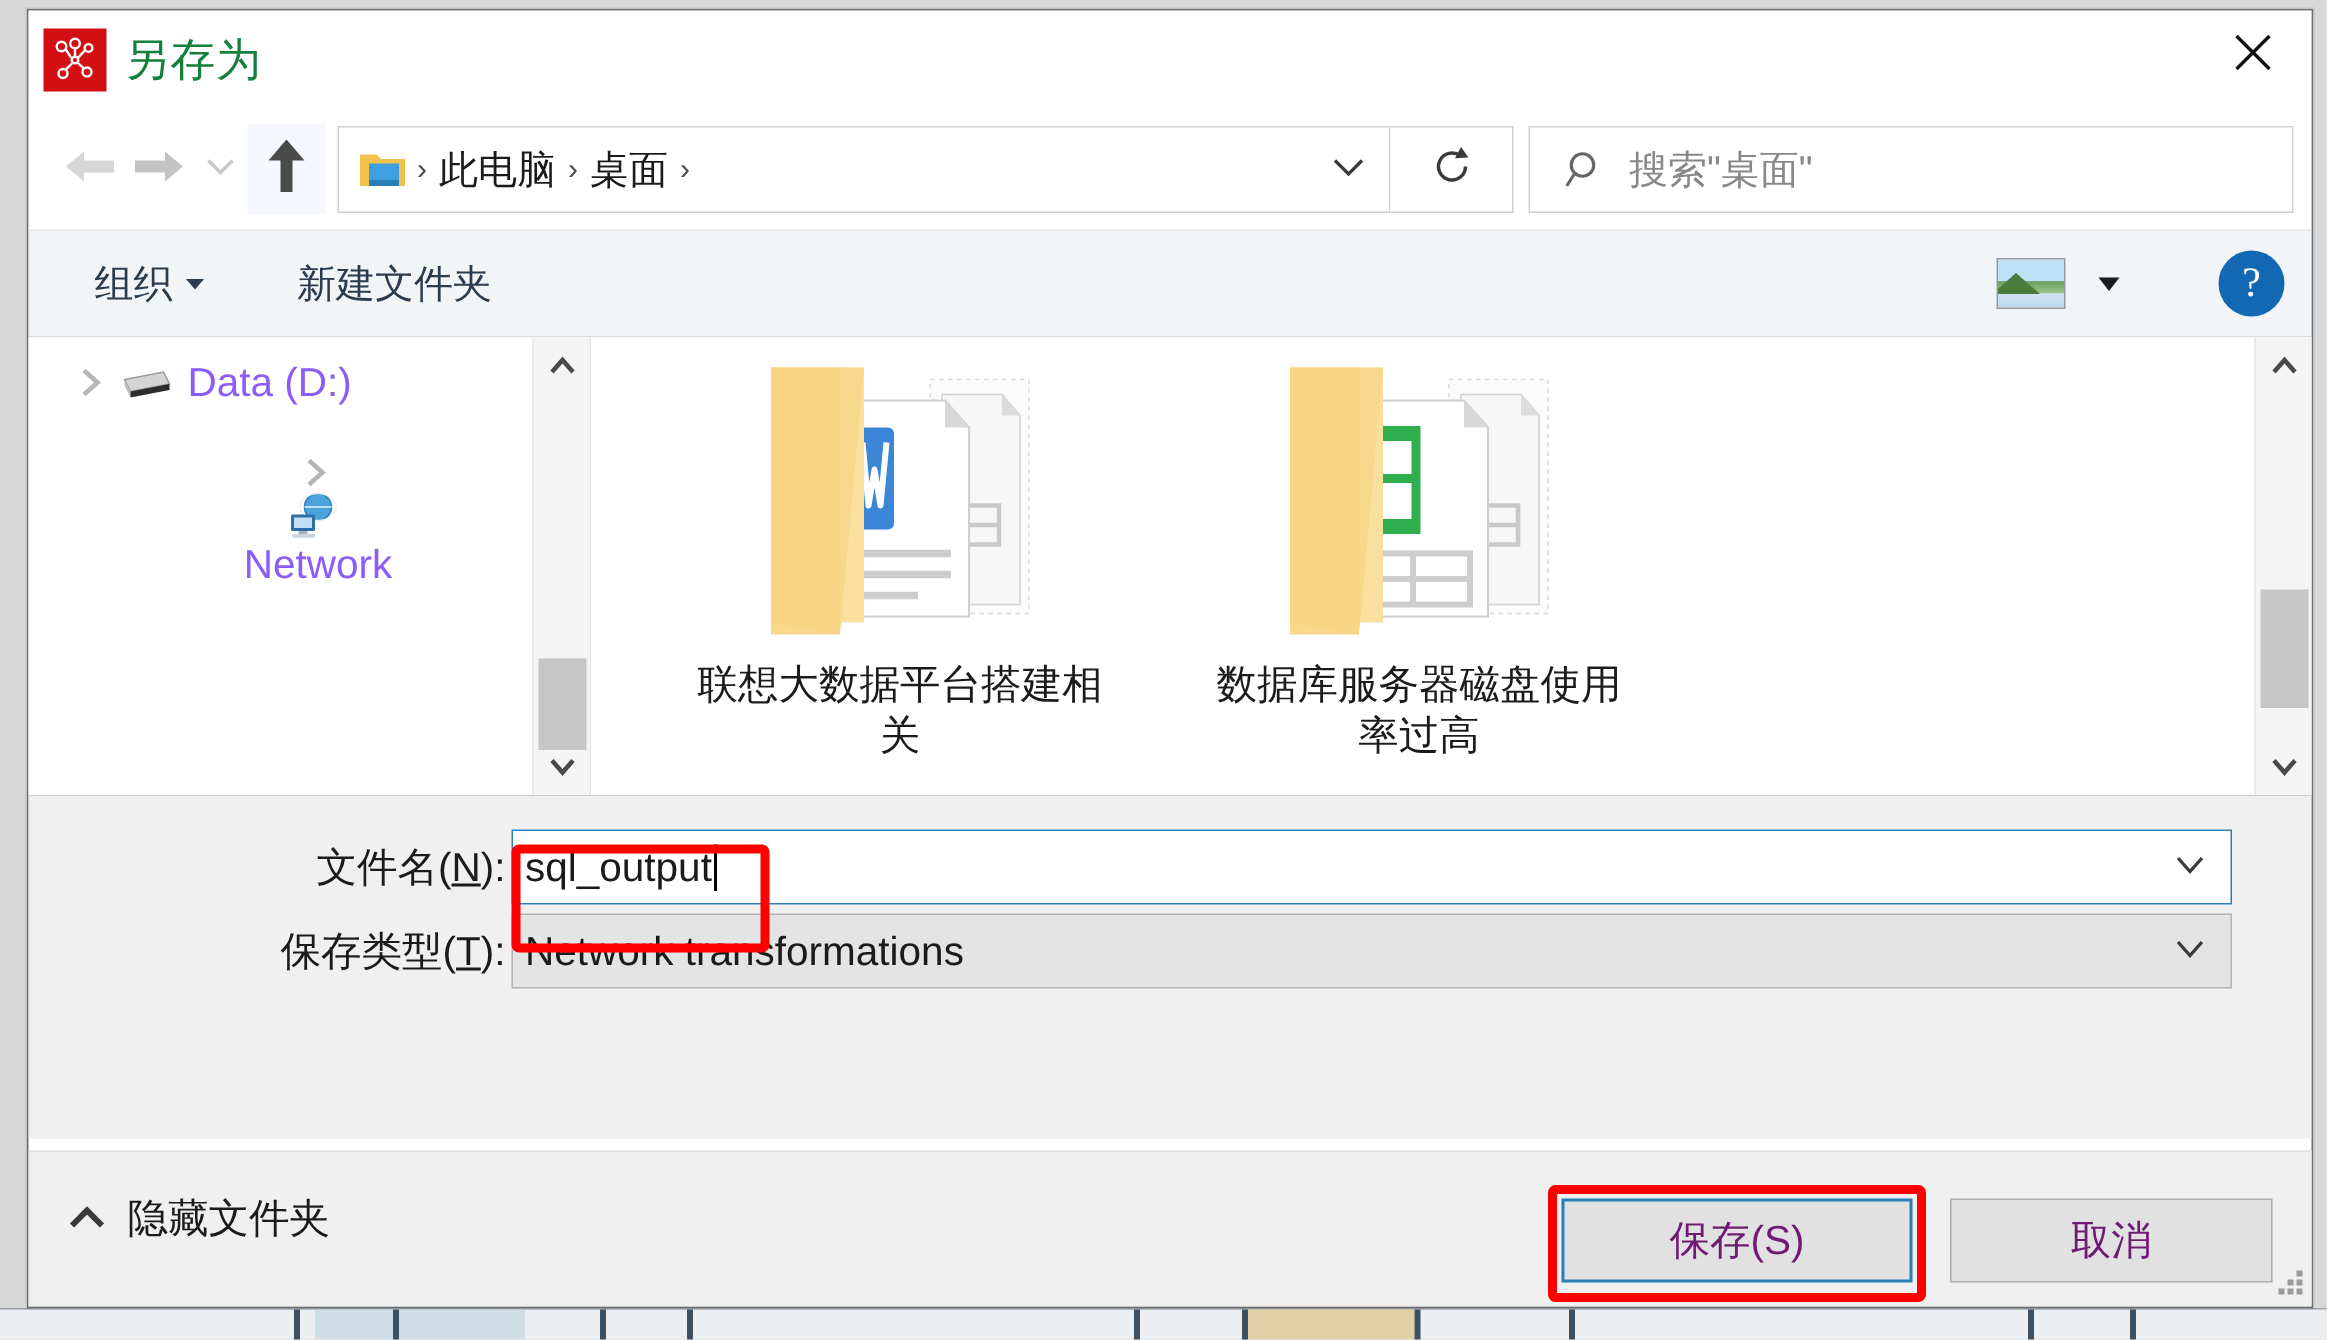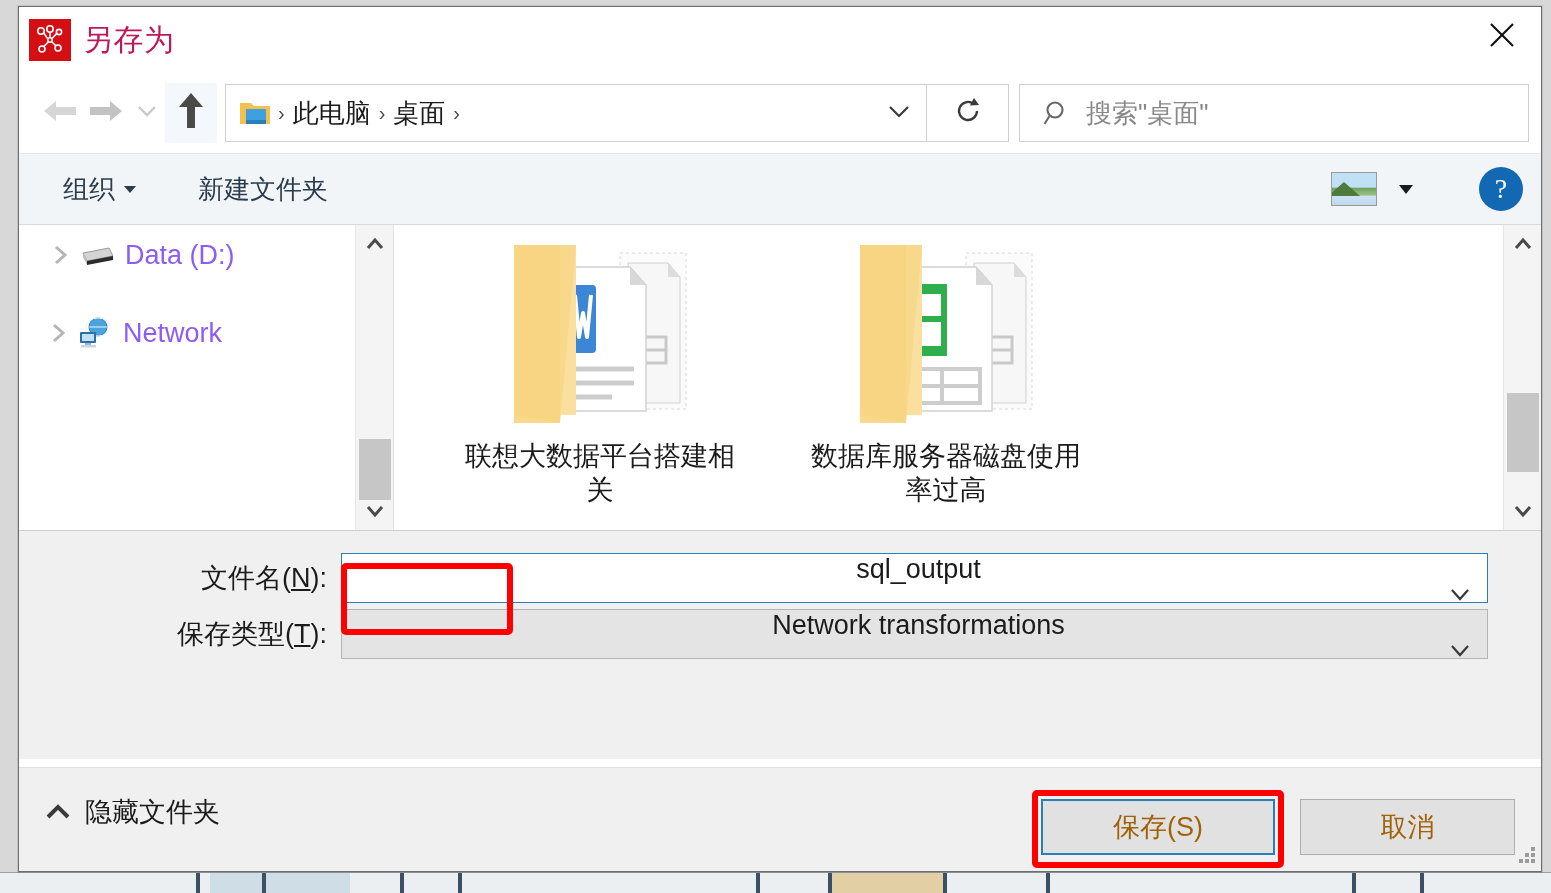--- a/index.html
+++ b/index.html
@@ -57,7 +57,7 @@
   #app-icon svg { position: absolute; left: 0; top: 0; }
   #dialog-title {
     font-size: 30px;
-    color: #be185d;
+    color: #15803d;
     margin-left: 12px;
     letter-spacing: 0.5px;
     white-space: nowrap;

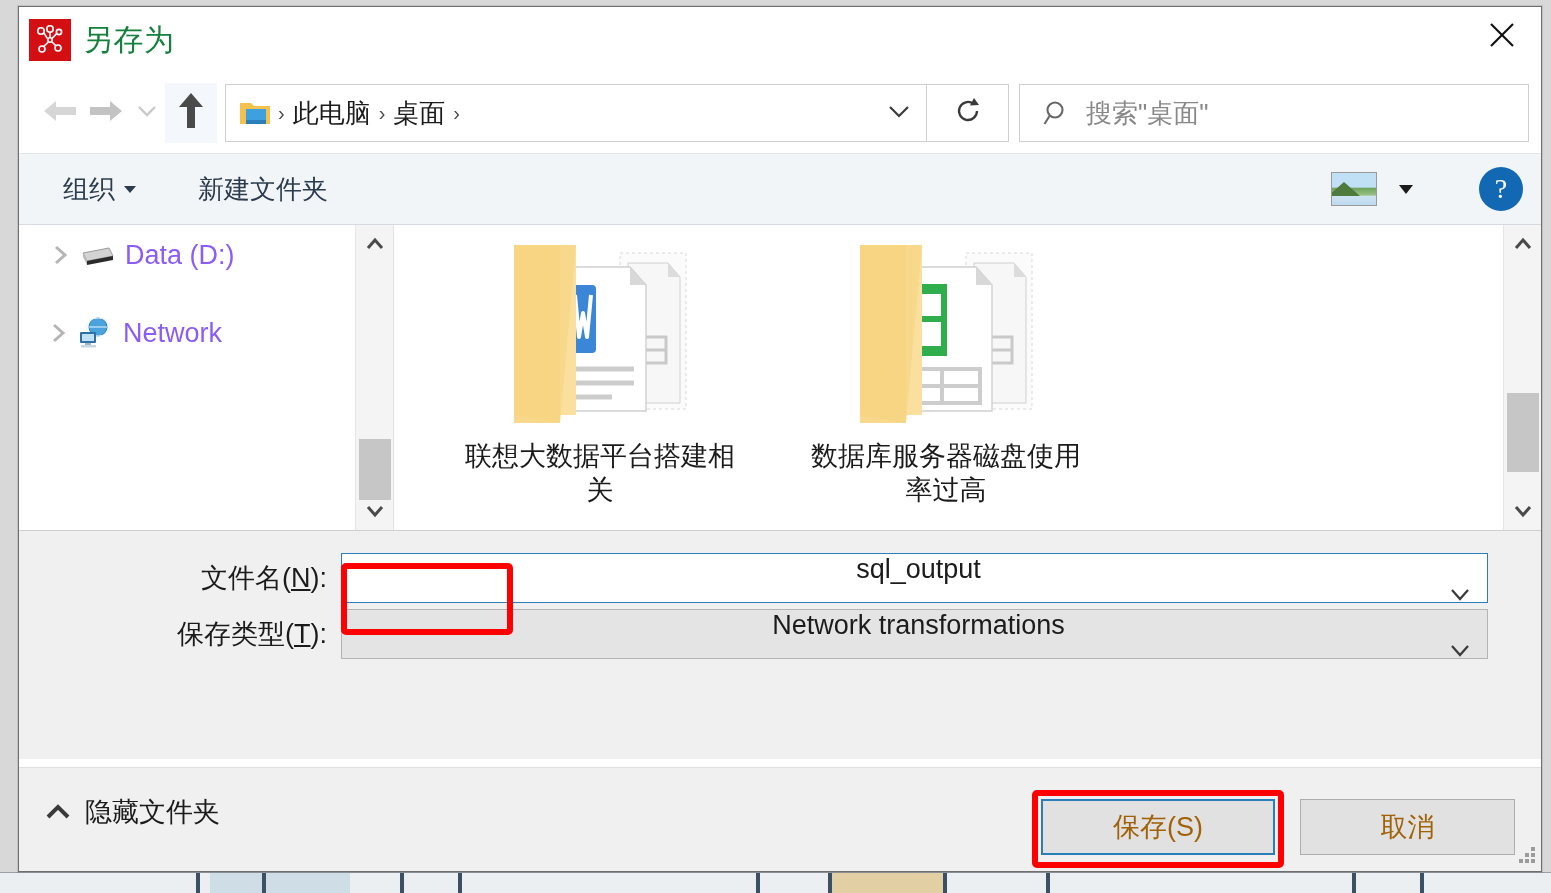--- a/index.html
+++ b/index.html
@@ -225,7 +225,7 @@
     box-sizing: border-box;
     white-space: nowrap;
   }
-  .tree-item.lvl0 { padding-left: 24px; }
+  .tree-item.lvl0 { padding-left: 8px; flex-direction: column; }
   .tree-chevron {
     width: 30px; flex: none;
     display: flex; align-items: center; justify-content: center;

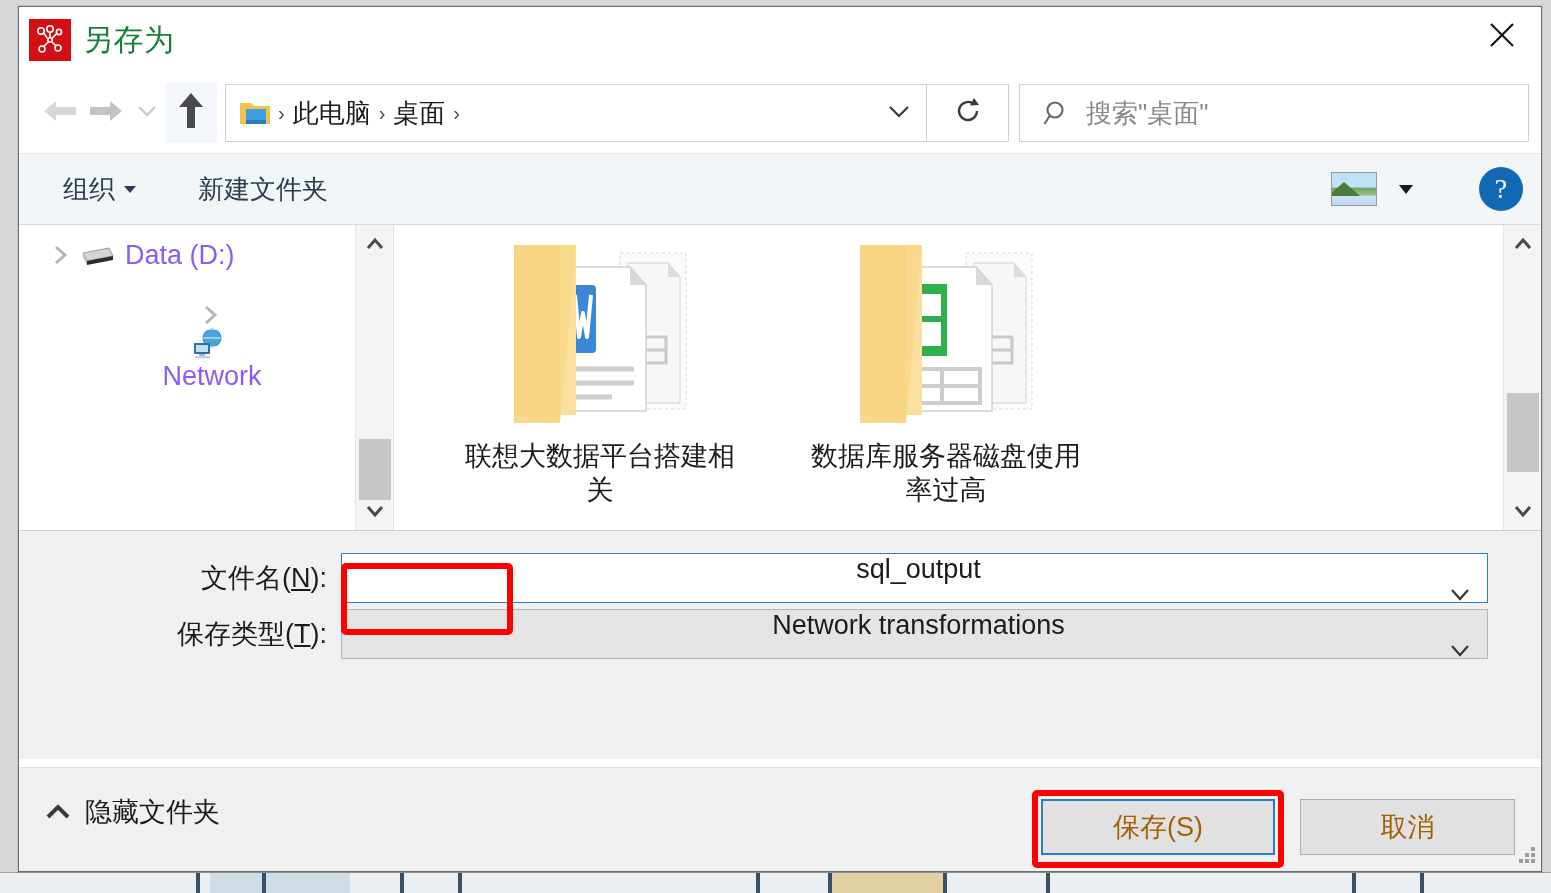--- a/index.html
+++ b/index.html
@@ -296,7 +296,7 @@
   .form-label {
     width: 322px;
     text-align: right;
-    padding-right: 14px;
+    padding-right: 4px;
     font-size: 27px;
     color: #1b1b1b;
     box-sizing: border-box;

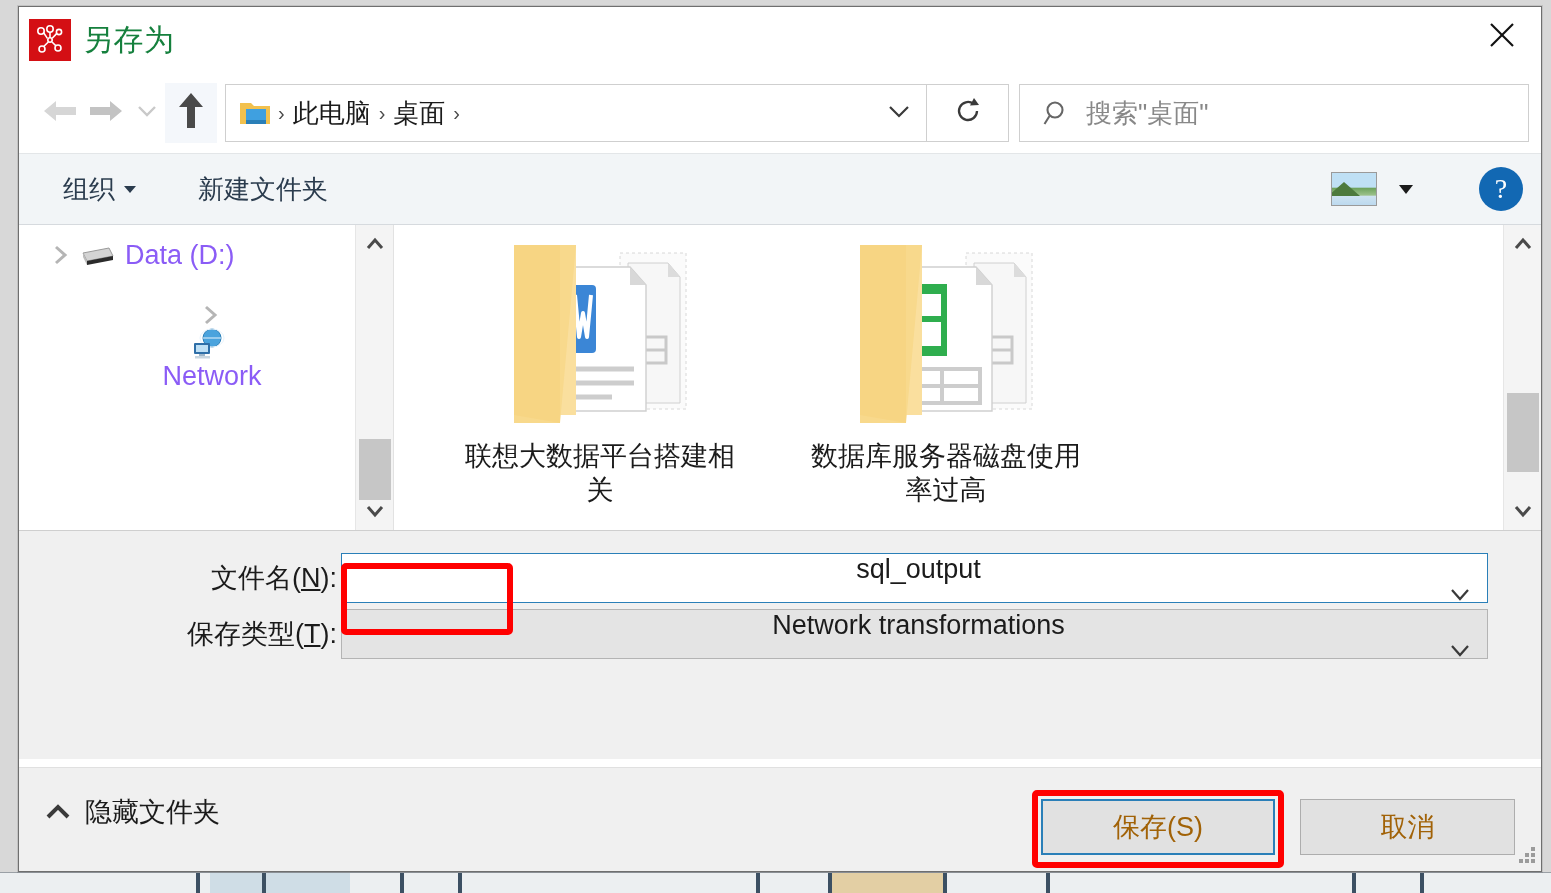--- a/index.html
+++ b/index.html
@@ -310,7 +310,6 @@
     display: flex; align-items: center;
     box-sizing: border-box;
     position: relative;
-    flex-direction: column;
   }
   #filename-combo {
     width: 1147px;

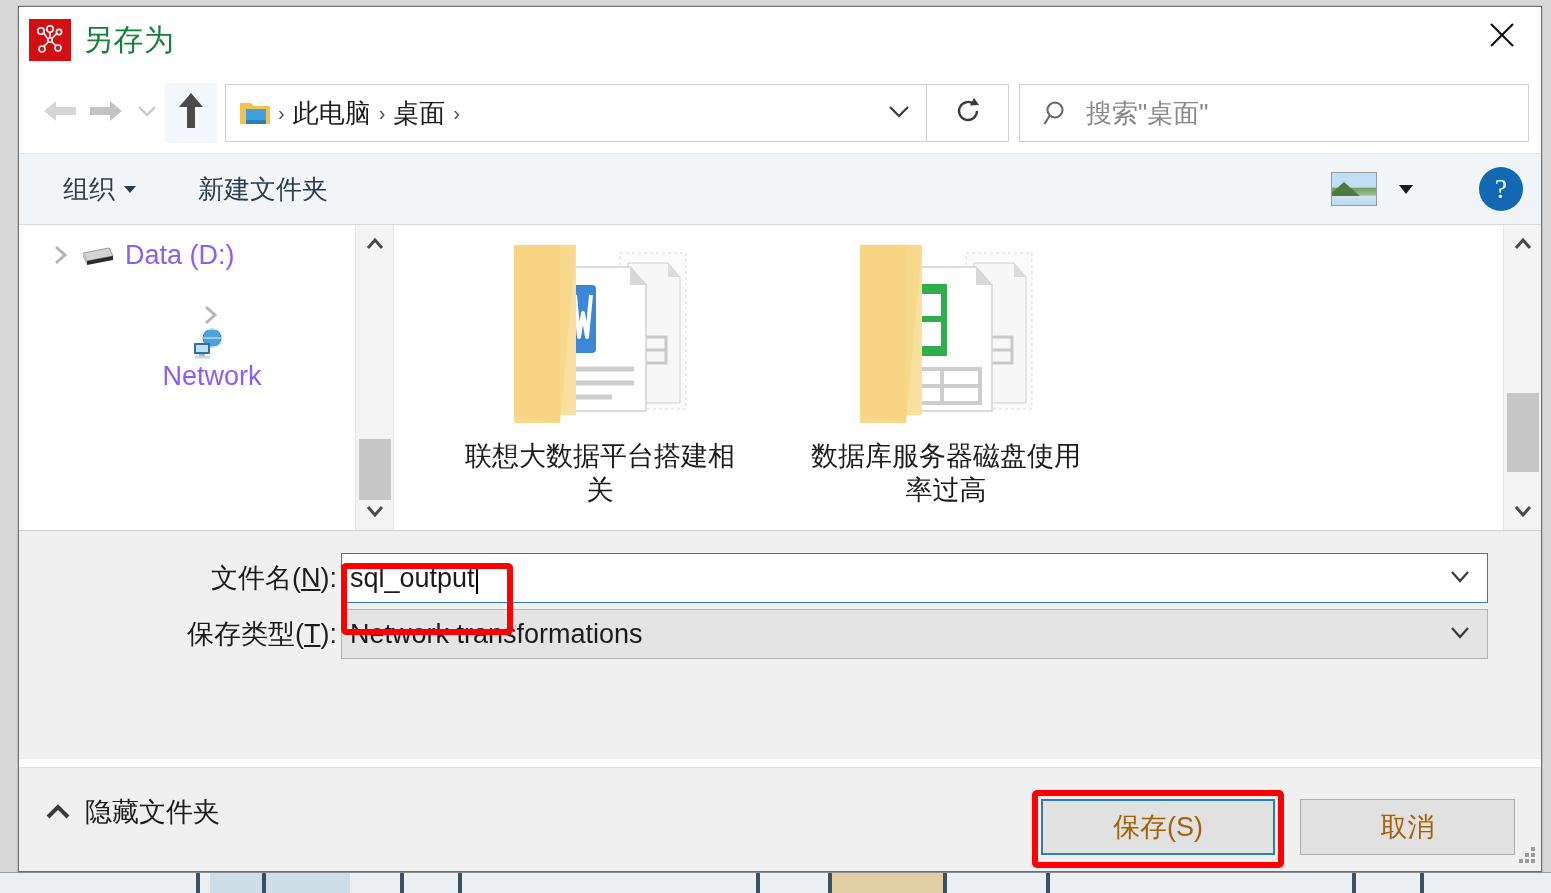--- a/index.html
+++ b/index.html
@@ -377,7 +377,7 @@
     border: 1px solid #adadad;
     display: flex; align-items: center; justify-content: center;
     font-size: 27px;
-    color: #a16207;
+    color: #701a75;
     box-sizing: border-box;
   }
   #save-button {

